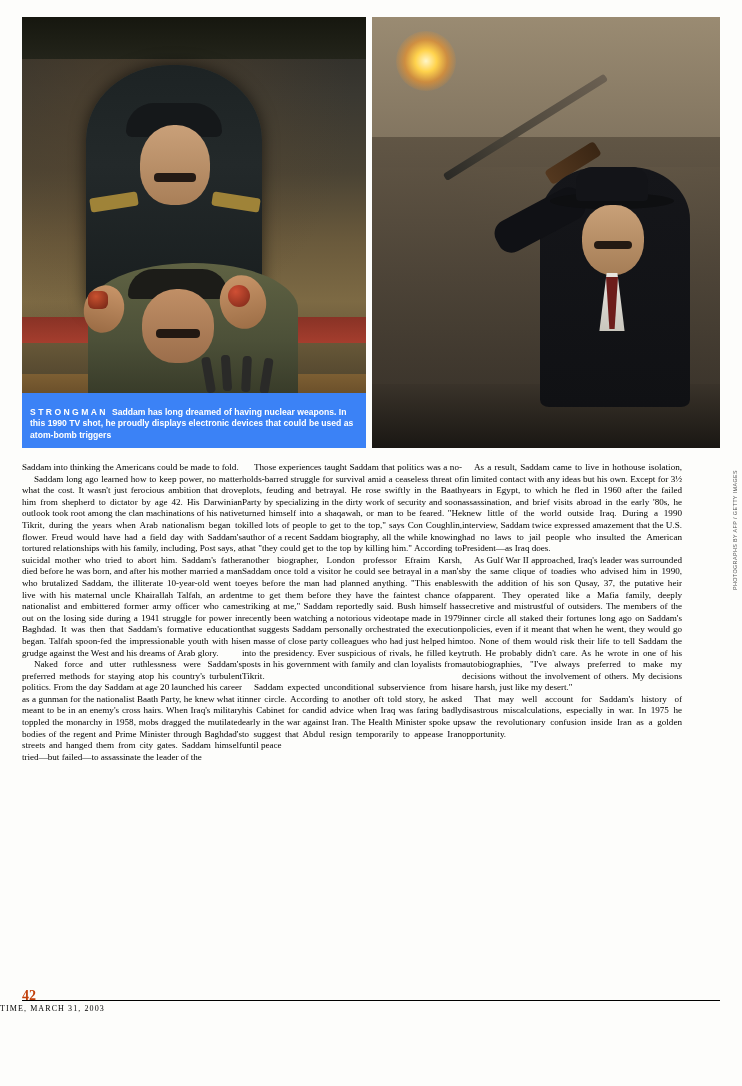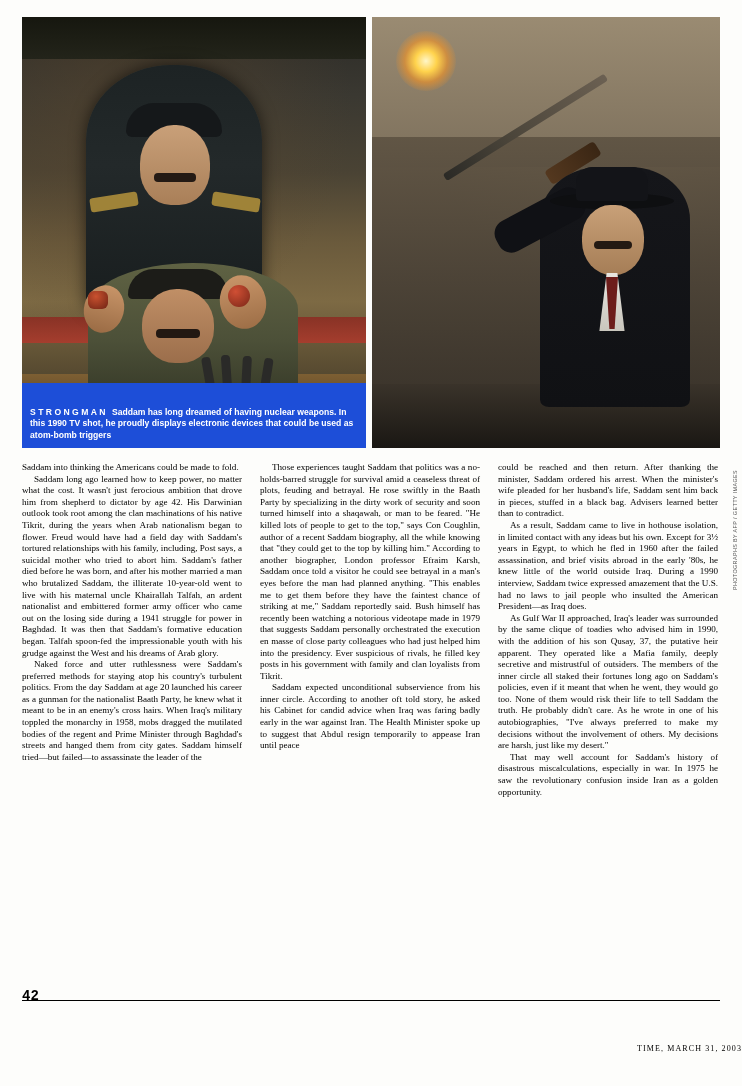--- a/index.html
+++ b/index.html
@@ -212,9 +212,9 @@
   .caption {
     position:absolute;
     left:0; right:0; bottom:0;
-    background:#1d4ed8;
+    background:#3b82f6;
     color:#fff;
-    padding:24px 8px 7px 8px;
+    padding:14px 8px 7px 8px;
     font-family:"Liberation Sans", sans-serif;
     font-size:8.6px;
     line-height:11.4px;

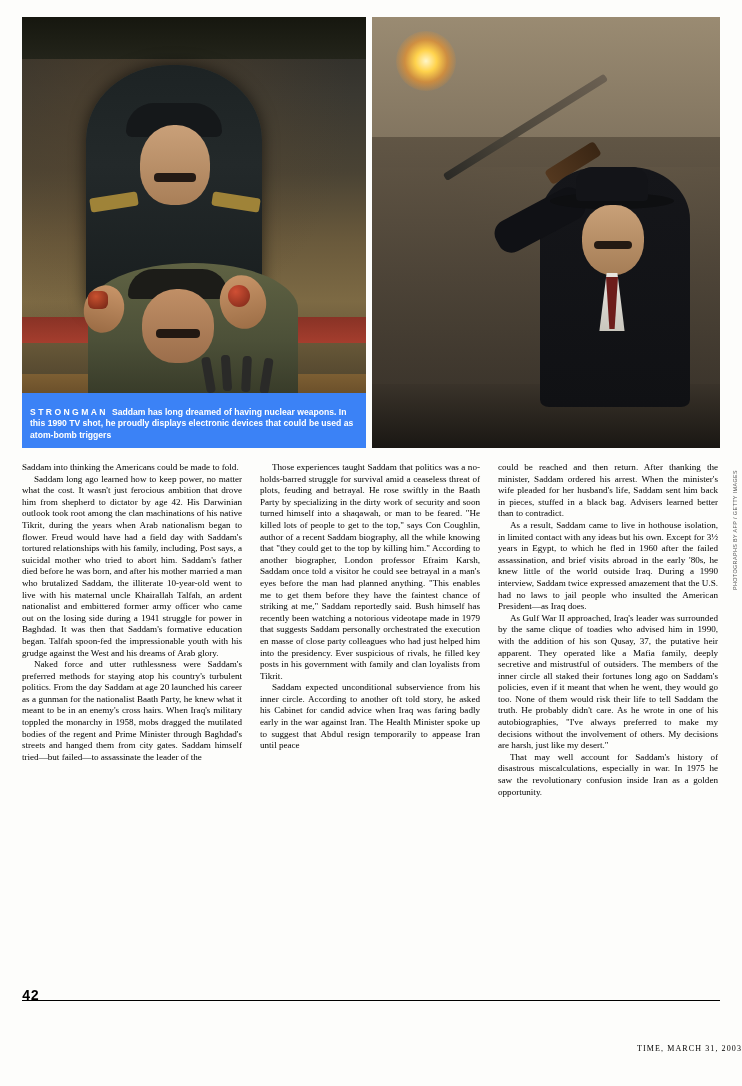--- a/index.html
+++ b/index.html
@@ -236,7 +236,6 @@
     width:698px;
     height:520px;
     display:flex;
-    gap:18px;
     font-family:Liberation Serif, serif;
   }
   .col {

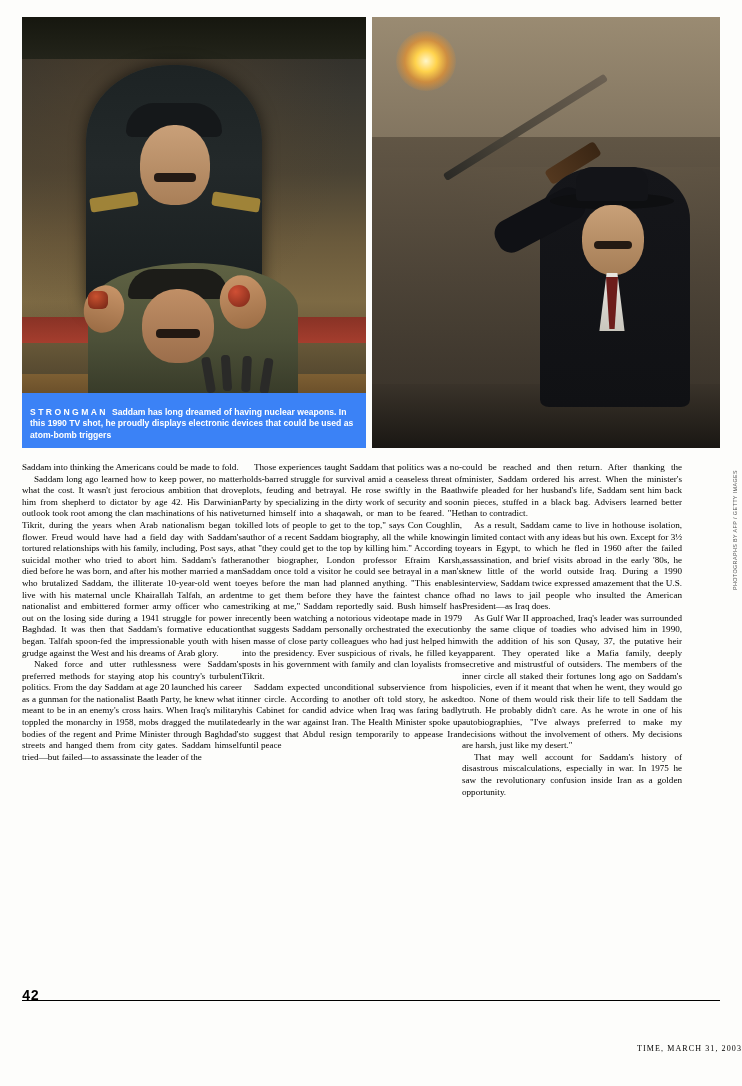--- a/index.html
+++ b/index.html
@@ -360,7 +360,6 @@
       <p>Saddam expected unconditional subservience from his inner circle. According to another oft told story, he asked his Cabinet for candid advice when Iraq was faring badly early in the war against Iran. The Health Minister spoke up to suggest that Abdul resign temporarily to appease Iran until peace</p>
     </div>
     <div class="col">
-      <p class="first">could be reached and then return. After thanking the minister, Saddam ordered his arrest. When the minister's wife pleaded for her husband's life, Saddam sent him back in pieces, stuffed in a black bag. Advisers learned better than to contradict.</p>
       <p>As a result, Saddam came to live in hothouse isolation, in limited contact with any ideas but his own. Except for 3½ years in Egypt, to which he fled in 1960 after the failed assassination, and brief visits abroad in the early '80s, he knew little of the world outside Iraq. During a 1990 interview, Saddam twice expressed amazement that the U.S. had no laws to jail people who insulted the American President—as Iraq does.</p>
       <p>As Gulf War II approached, Iraq's leader was surrounded by the same clique of toadies who advised him in 1990, with the addition of his son Qusay, 37, the putative heir apparent. They operated like a Mafia family, deeply secretive and mistrustful of outsiders. The members of the inner circle all staked their fortunes long ago on Saddam's policies, even if it meant that when he went, they would go too. None of them would risk their life to tell Saddam the truth. He probably didn't care. As he wrote in one of his autobiographies, "I've always preferred to make my decisions without the involvement of others. My decisions are harsh, just like my desert."</p>
       <p>That may well account for Saddam's history of disastrous miscalculations, especially in war. In 1975 he saw the revolutionary confusion inside Iran as a golden opportunity.</p>

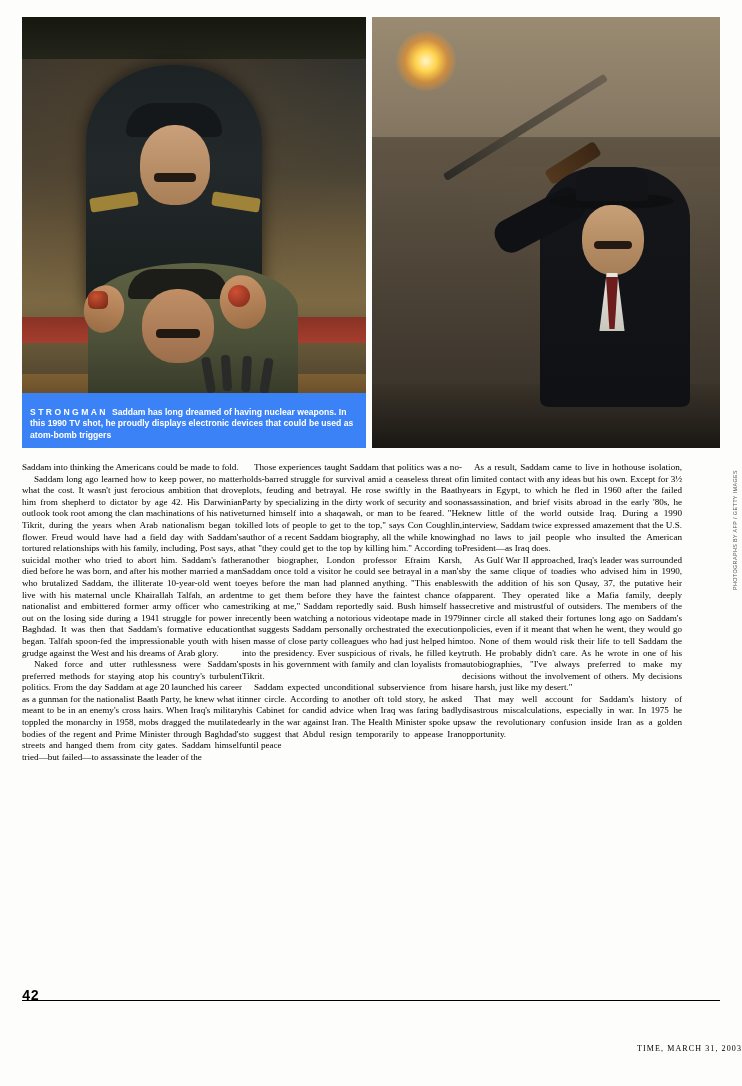--- a/index.html
+++ b/index.html
@@ -267,10 +267,10 @@
     position:absolute;
     left:22px;
     top:988px;
-    font-family:Liberation Mono, monospace;
+    font-family:Liberation Serif, serif;
     font-size:14px;
     font-weight:bold;
-    color:#000000;
+    color:#c2410c;
   }
   .footline {
     position:absolute;

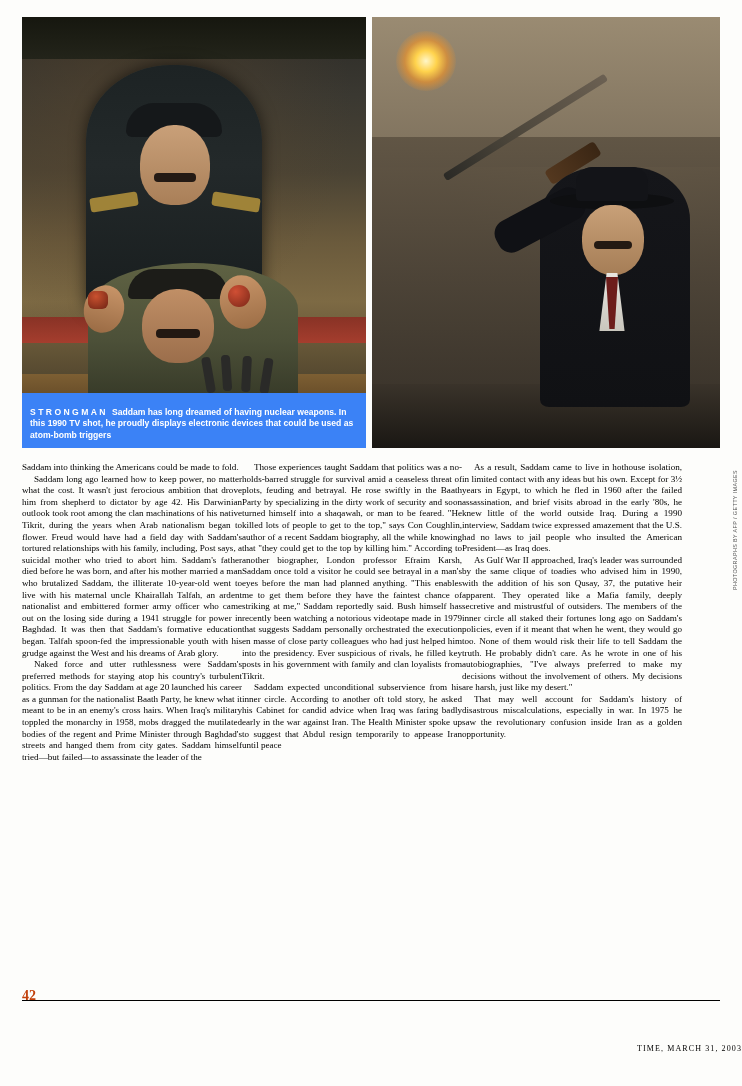--- a/index.html
+++ b/index.html
@@ -283,11 +283,10 @@
     position:absolute;
     left:0; right:0;
     top:1004px;
-    text-align:right;
+    text-align:left;
     font-family:"Liberation Serif", serif;
     font-size:8px;
     letter-spacing:1.1px;
-    margin-top:40px;
   }
 </style>
 </head>

